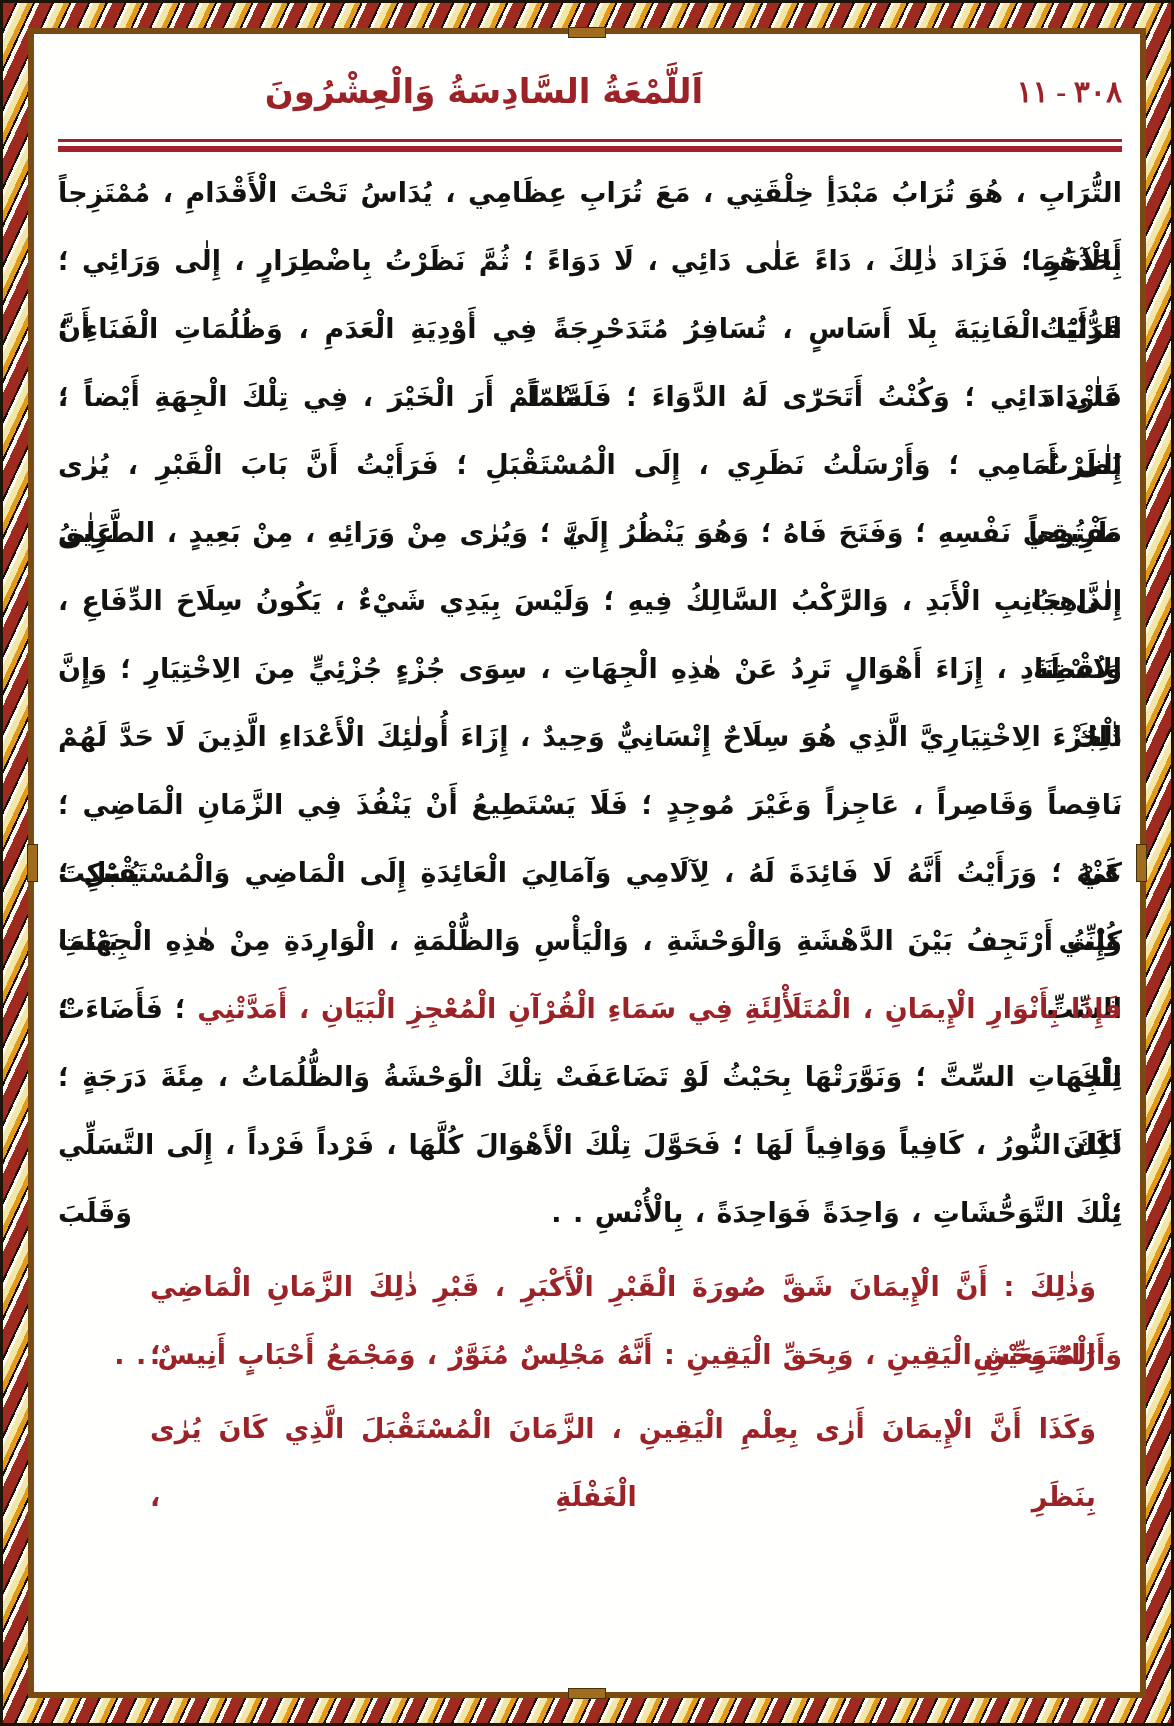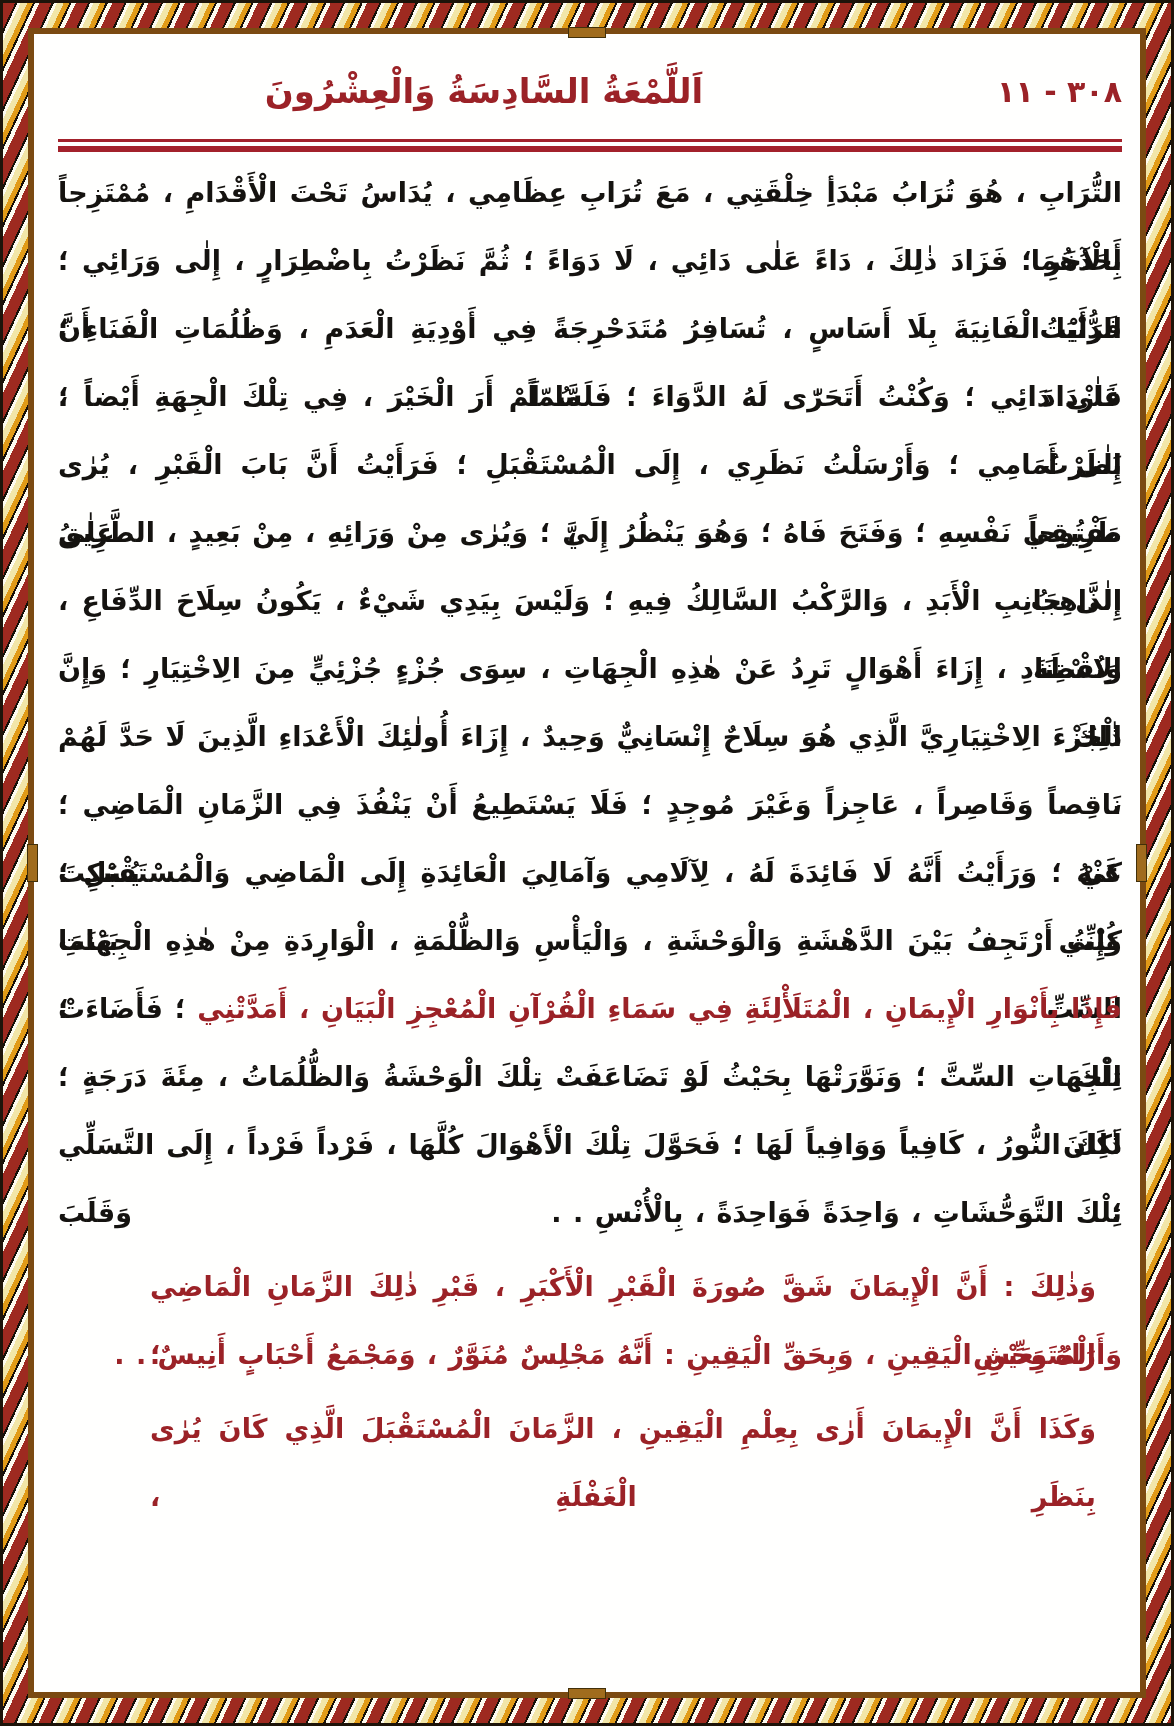--- a/index.html
+++ b/index.html
@@ -28,7 +28,7 @@
          display:flex; align-items:center;gap:32px;}
   .title{flex:1; text-align:center; direction:rtl; font-weight:700;
          font-size:34px; letter-spacing:0; }
-  .pagenum{width:180px; text-align:right; direction:rtl; font-weight:700; font-size:30px;}
+  .pagenum{width:180px; text-align:right; direction:rtl; font-weight:700; font-size:30px;font-family:Liberation Serif, serif;}
 
   .rule{position:absolute; top:139px; left:58px; right:52px;}
   .rule .r1{height:3px; margin-bottom:4px;}

